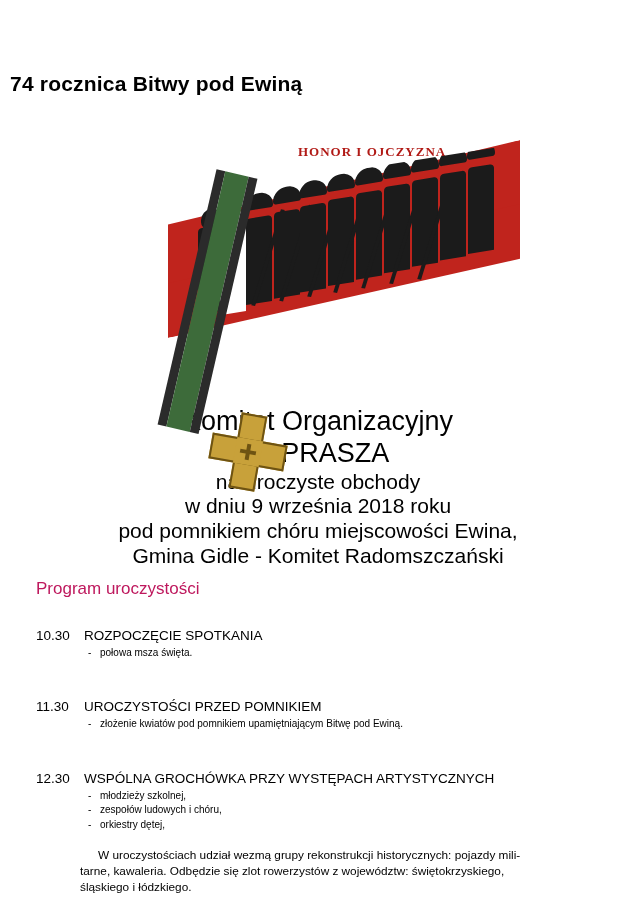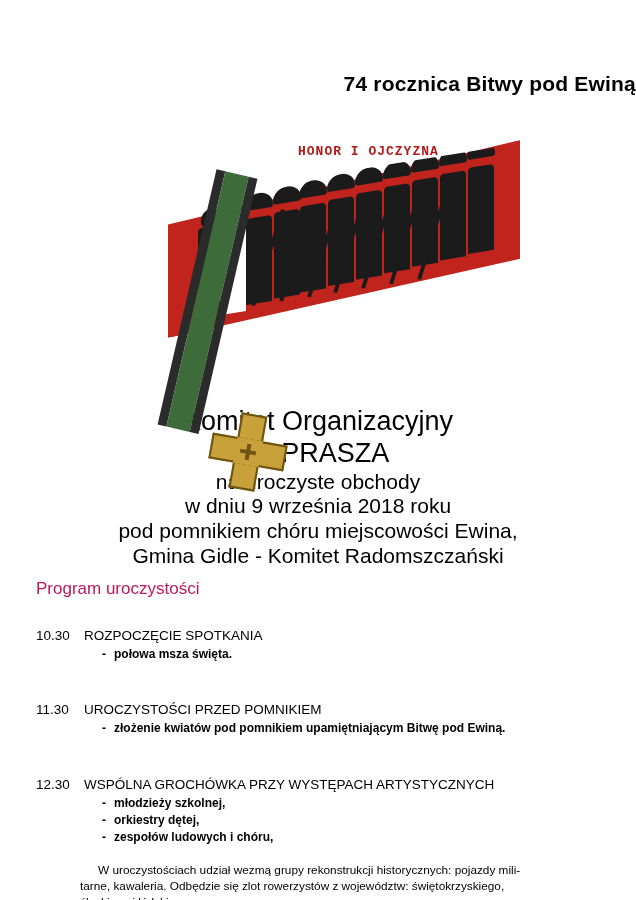--- a/index.html
+++ b/index.html
@@ -24,7 +24,7 @@
   }
 
   .doc-title {
-    text-align: right;
+    text-align: left;
     font-weight: bold;
     font-size: 21px;
     letter-spacing: 0.2px;

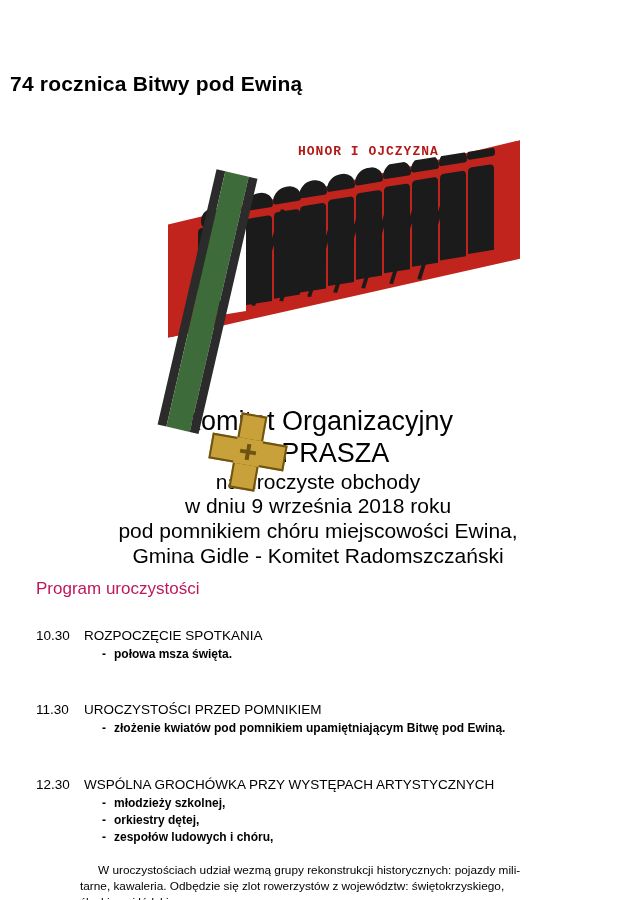--- a/index.html
+++ b/index.html
@@ -45,7 +45,7 @@
     position: absolute;
     left: 190px;
     top: 8px;
-    font-family: Liberation Mono, monospace;
+    font-family: Liberation Serif, serif;
     font-weight: bold;
     font-size: 13px;
     letter-spacing: 1px;

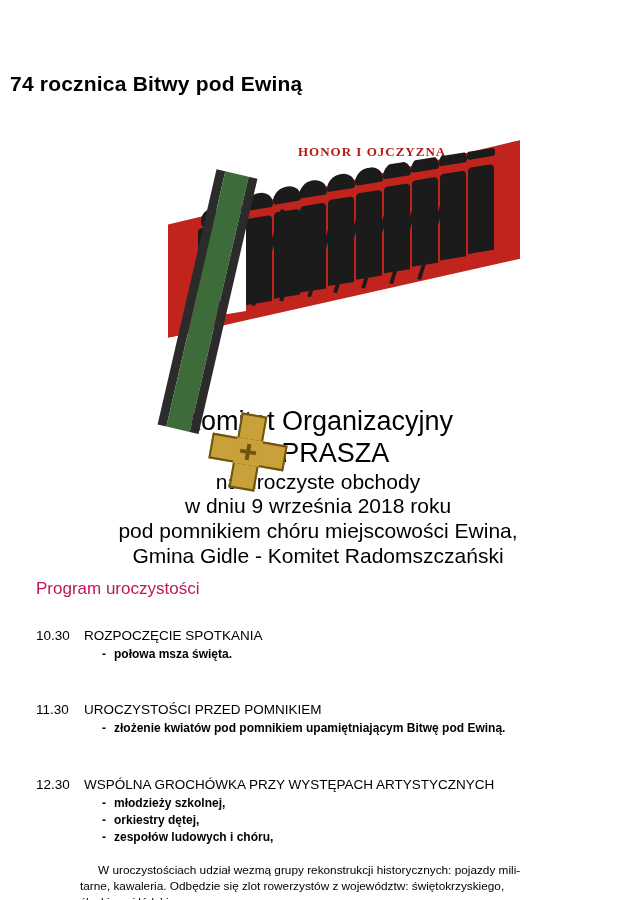--- a/index.html
+++ b/index.html
@@ -223,10 +223,9 @@
     margin-top: 25px;
   }
   .bullets {
-    margin: 3px 0 0 66px;
-    font-size: 12px;
+    margin: 3px 0 0 52px;
+    font-size: 10px;
     line-height: 1.45;
-    font-weight: bold;
   }
   .bullets div {
     white-space: nowrap;

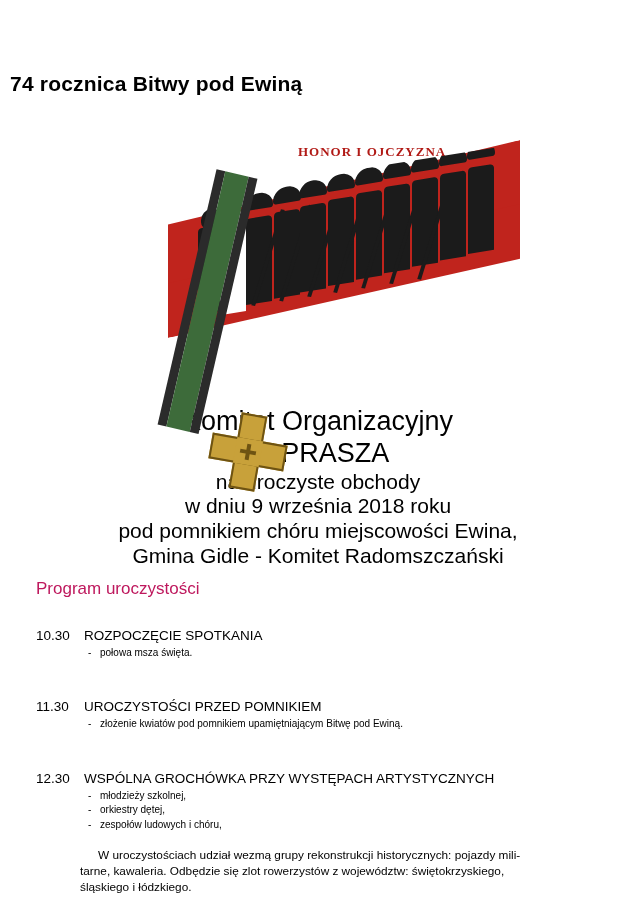--- a/index.html
+++ b/index.html
@@ -351,8 +351,8 @@
       </div>
       <div class="bullets">
         <div><span class="dash">-</span><span>młodzieży szkolnej,</span></div>
+        <div><span class="dash">-</span><span>zespołów ludowych i chóru,</span></div>
         <div><span class="dash">-</span><span>orkiestry dętej,</span></div>
-        <div><span class="dash">-</span><span>zespołów ludowych i chóru,</span></div>
       </div>
     </div>
 

